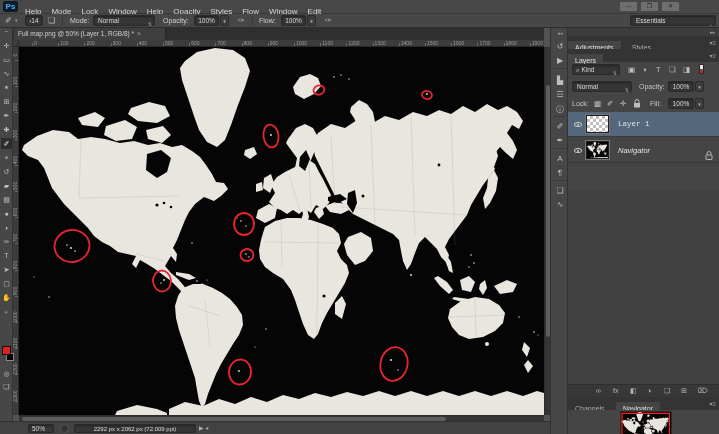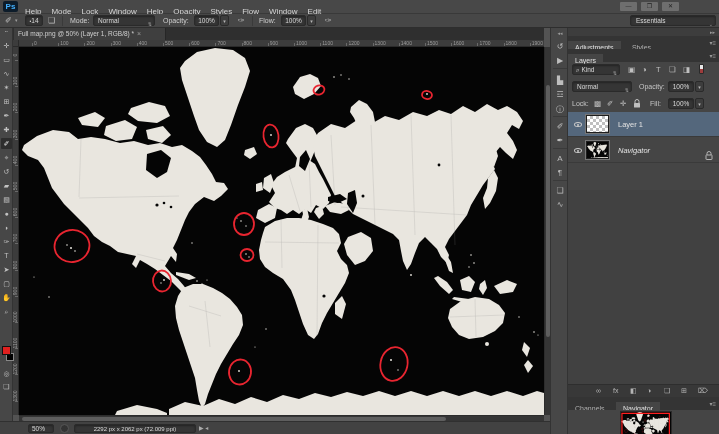--- a/index.html
+++ b/index.html
@@ -406,7 +406,7 @@
     <div class="mini-btn abs" style="left:127px; top:2px; width:9px; height:11px; line-height:10px;">▾</div>
   </div>
   <div id="layers-list" class="abs" style="left:0; top:84px; width:151px;">
-      <div class="layer-row abs selected" style="top: 0px;">
+      <div class="layer-row abs selected" style="top: 0px; font-family: Liberation Mono, monospace;">
         <span class="eye"></span>
         <div class="lthumb checker"></div>
         <span class="lname">Layer 1</span>

